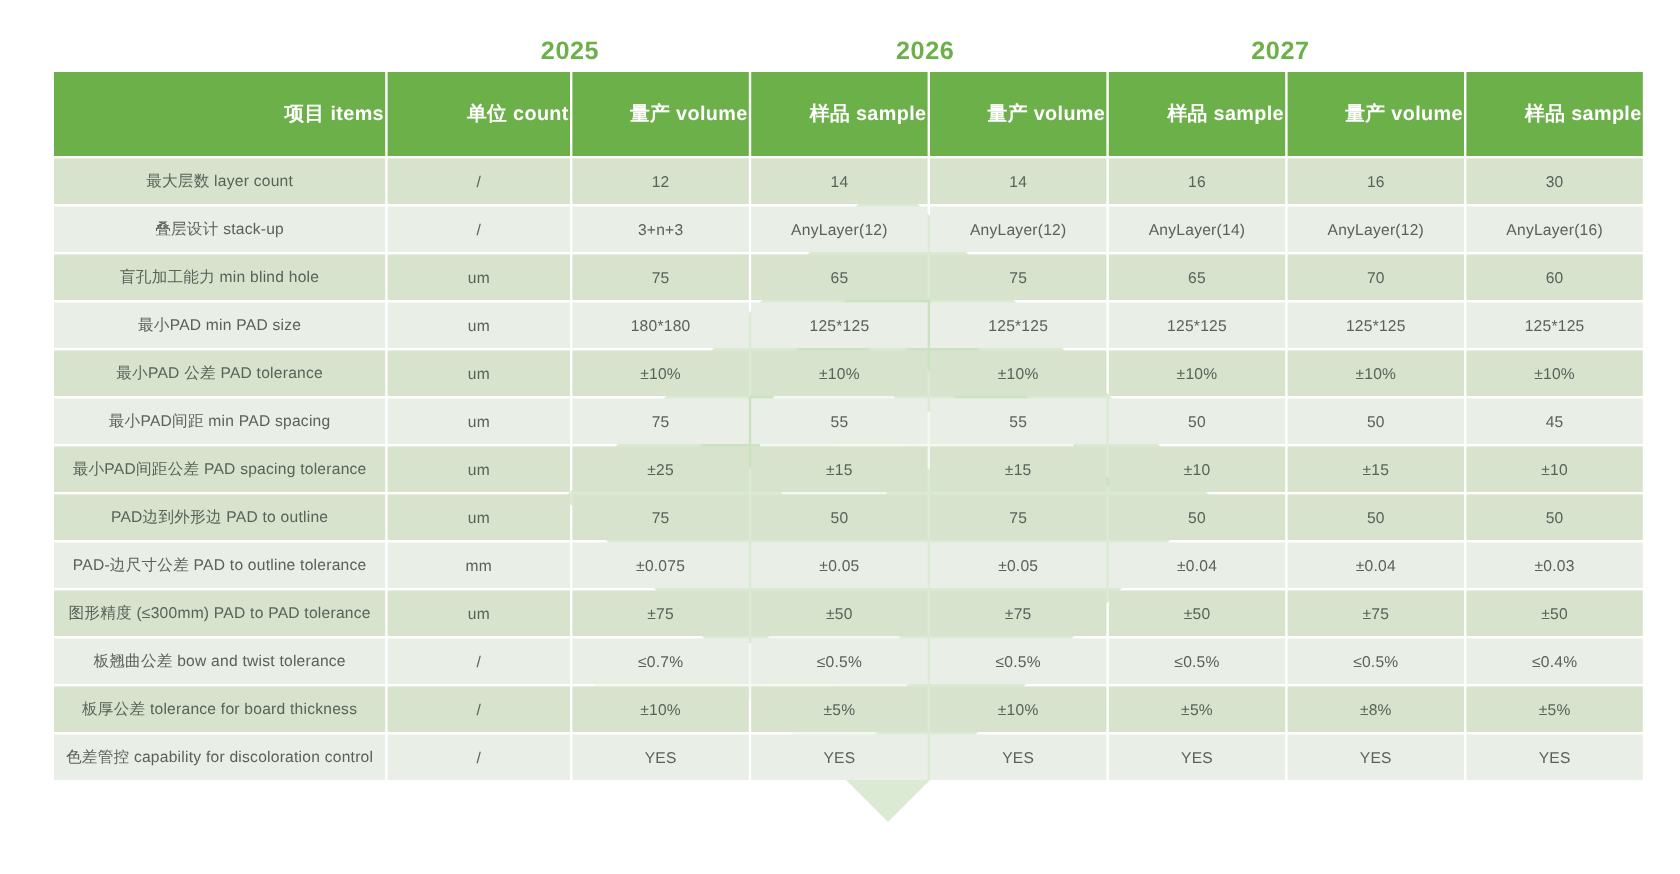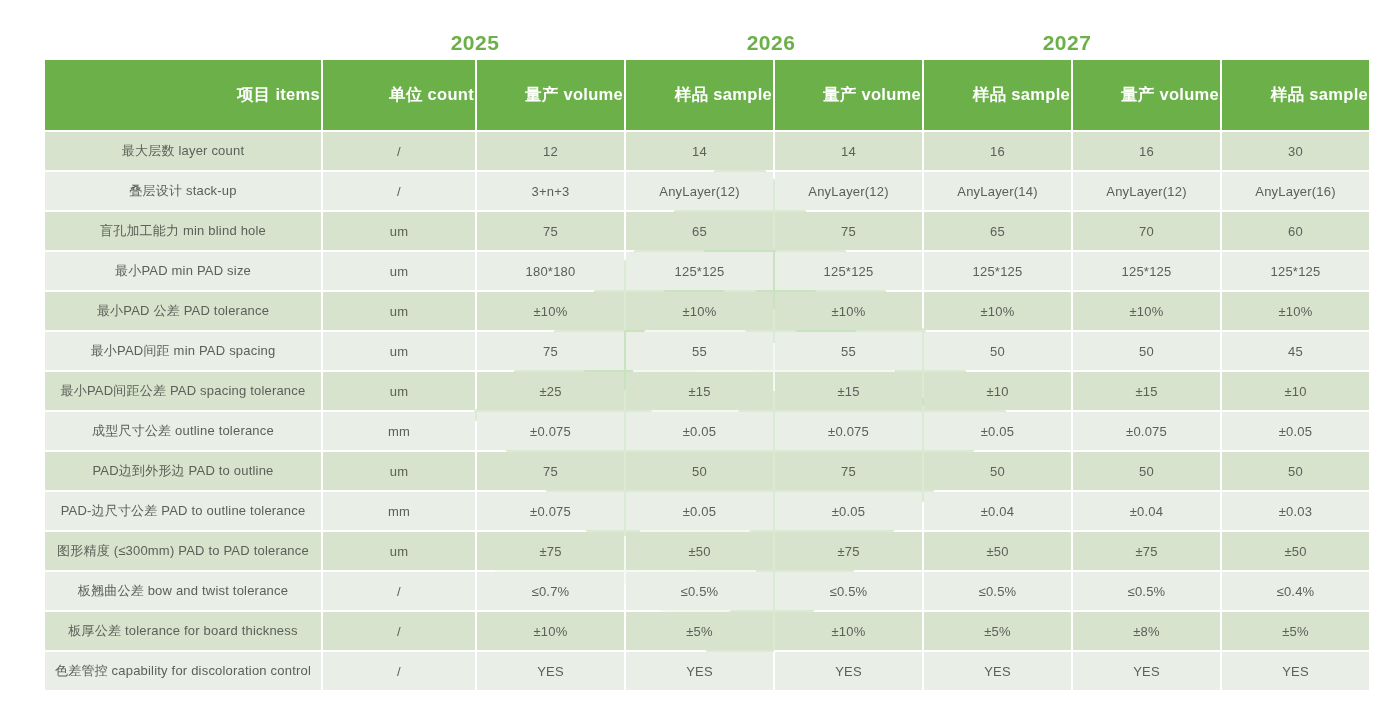--- a/index.html
+++ b/index.html
@@ -221,16 +221,6 @@
             <td>±15</td>
             <td>±10</td>
           </tr>
-          <tr class="even">
-            <td class="item-cell">成型尺寸公差 outline tolerance</td>
-            <td>mm</td>
-            <td>±0.075</td>
-            <td>±0.05</td>
-            <td>±0.075</td>
-            <td>±0.05</td>
-            <td>±0.075</td>
-            <td>±0.05</td>
-          </tr>
           <tr class="odd">
             <td class="item-cell">PAD边到外形边 PAD to  outline</td>
             <td>um</td>

